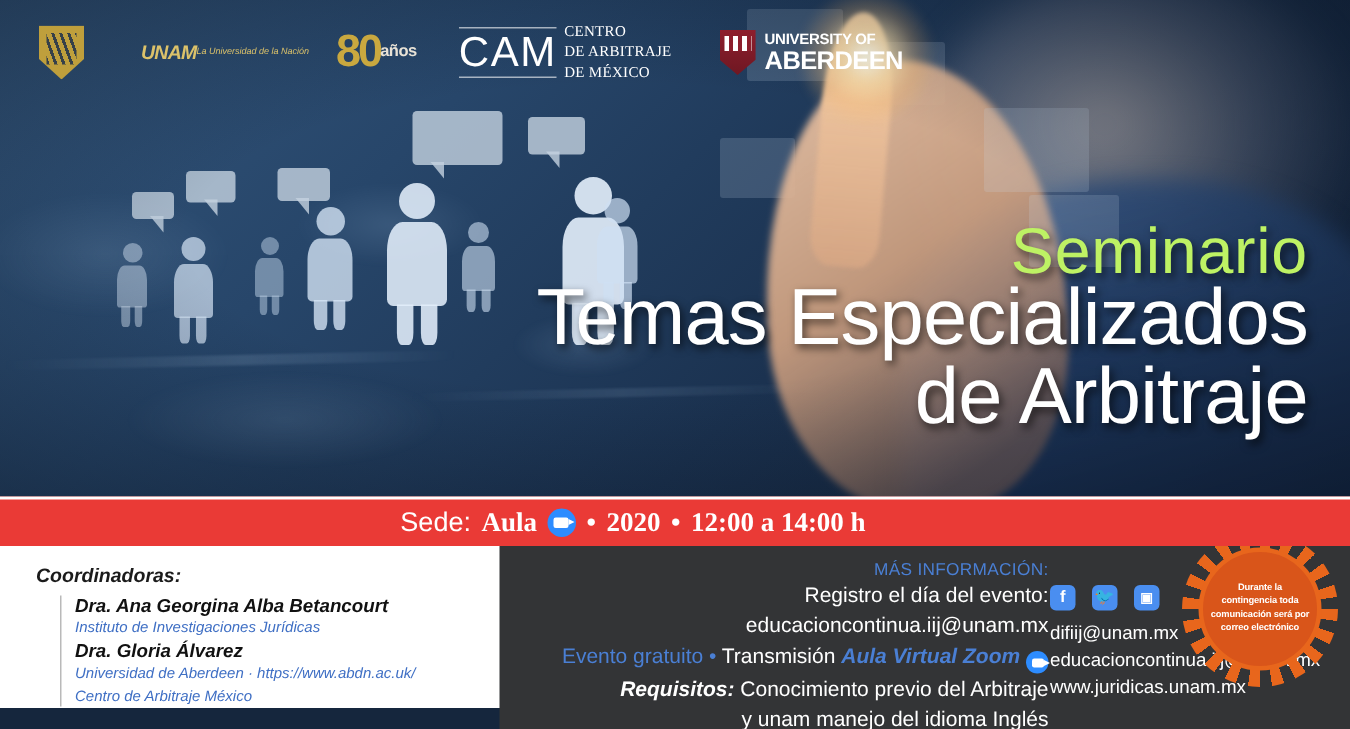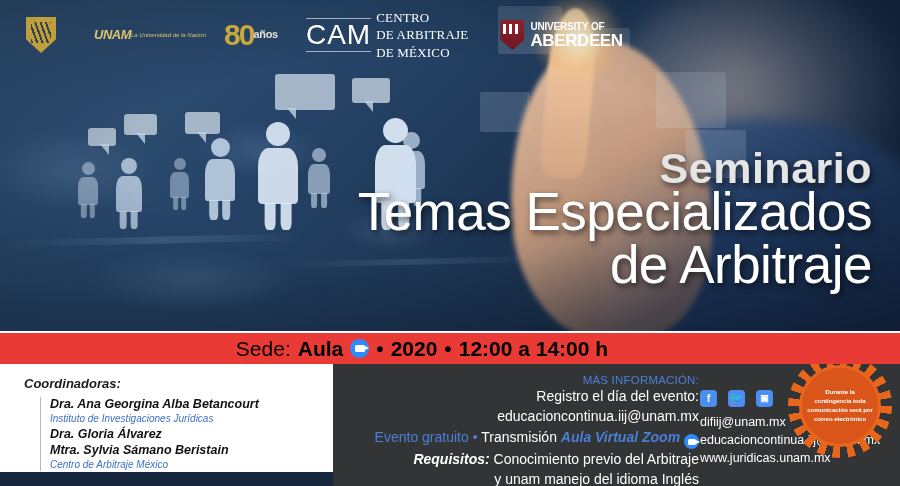--- a/index.html
+++ b/index.html
@@ -89,7 +89,7 @@
   .cam { display:flex; align-items:center; gap:5px; }
   .cam .cam-word { color:#fff; font-family:Liberation Sans, sans-serif; font-size:28px; letter-spacing:1px;
     line-height:1; border-top:1px solid rgba(255,255,255,.6); border-bottom:1px solid rgba(255,255,255,.6); padding:2px 0; }
-  .cam .cam-sub { color:#fff; font-size:13px; font-family:"Liberation Serif", serif; line-height:1.35;
+  .cam .cam-sub { color:#fff; font-size:10px; font-family:"Liberation Serif", serif; line-height:1.35;
     text-transform:uppercase; letter-spacing:.2px; }
   .abdn { display:flex; align-items:center; gap:6px; }
   .abdn-crest { width:24px; height:30px; position:relative;

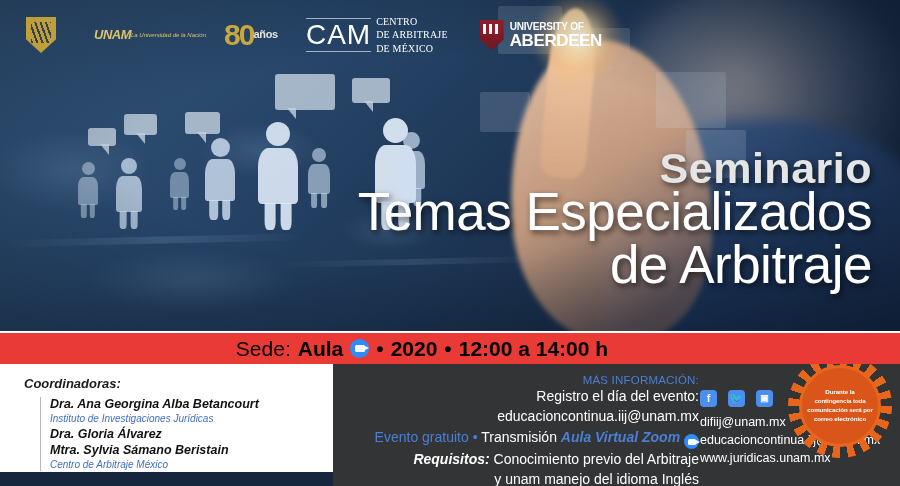--- a/index.html
+++ b/index.html
@@ -106,7 +106,7 @@
   
   .titles { position:absolute; right:28px; top:148px; text-align:right; z-index:5;
     color:#fff; text-shadow:2px 3px 6px rgba(0,0,0,.62); }
-  .t-sem { font-size:43px; font-weight:700; letter-spacing:.5px; line-height:.95; color:#e5e5e5; }
+  .t-sem { font-size:43px; font-weight:400; letter-spacing:.5px; line-height:.95; color:#bef264; }
   .t-main { font-size:53px; font-weight:400; line-height:1.0; letter-spacing:-.5px; margin-top:-4px; }
   .t-main2 { font-size:53px; font-weight:400; line-height:1.02; letter-spacing:-.5px; }
 

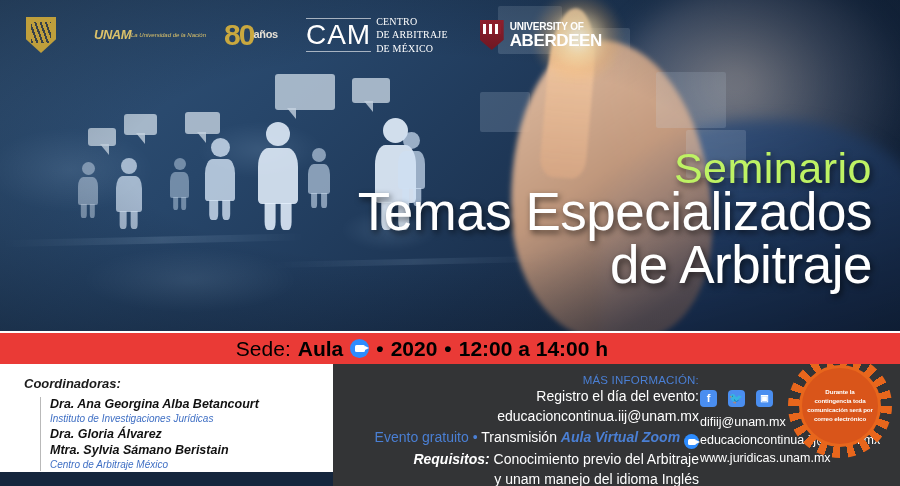--- a/index.html
+++ b/index.html
@@ -113,7 +113,7 @@
   
   .redbar { position:absolute; left:0; top:331px; width:900px; height:33px; background:#ea3a36; z-index:7;
     display:flex; align-items:center; justify-content:center; border-top:2px solid #fdfdfd; }
-  .redbar-inner { color:#000000; font-size:21px; display:flex; align-items:center; gap:7px; white-space:nowrap;
+  .redbar-inner { color:#ffffff; font-size:18px; display:flex; align-items:center; gap:7px; white-space:nowrap;
     transform:translateX(-28px); }
   .rb-light { font-weight:300; }
   .rb-bold { font-weight:bold; }

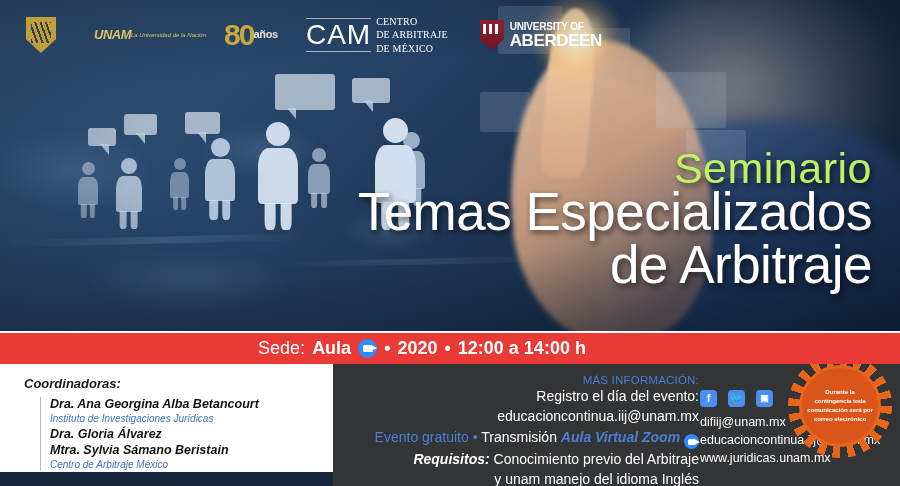--- a/index.html
+++ b/index.html
@@ -116,7 +116,7 @@
   .redbar-inner { color:#ffffff; font-size:18px; display:flex; align-items:center; gap:7px; white-space:nowrap;
     transform:translateX(-28px); }
   .rb-light { font-weight:300; }
-  .rb-bold { font-weight:bold; }
+  .rb-bold { font-weight:bold;font-family:Liberation Serif, serif; }
   .rb-ital { font-style:italic; font-weight:bold; }
   .zoom-ico { display:inline-flex; align-items:center; justify-content:center; width:19px; height:19px;
     border-radius:50%; background:#2d8cff; }

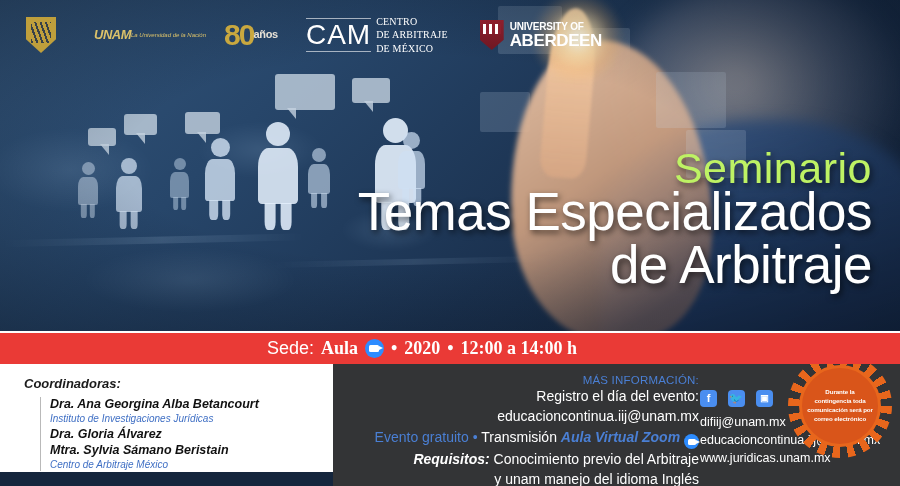--- a/index.html
+++ b/index.html
@@ -307,6 +307,7 @@
         </div>
         <div>
           <div class="c-name">Dra. Gloria Álvarez</div>
+          <div class="c-aff">Universidad de Aberdeen · https://www.abdn.ac.uk/</div>
         </div>
         <div>
           <div class="c-name">Mtra. Sylvia Sámano Beristain</div>

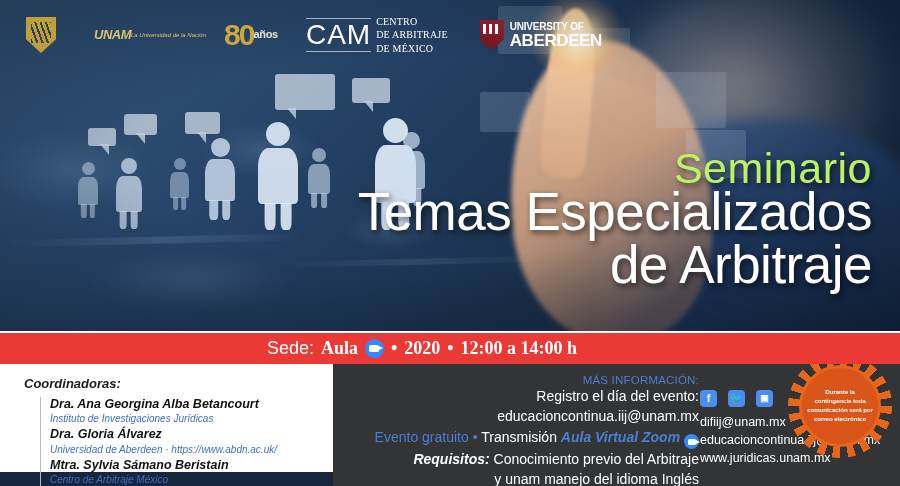--- a/index.html
+++ b/index.html
@@ -310,7 +310,6 @@
           <div class="c-aff">Universidad de Aberdeen · https://www.abdn.ac.uk/</div>
         </div>
         <div>
-          <div class="c-name">Mtra. Sylvia Sámano Beristain</div>
           <div class="c-aff">Centro de Arbitraje México</div>
         </div>
       </div>

